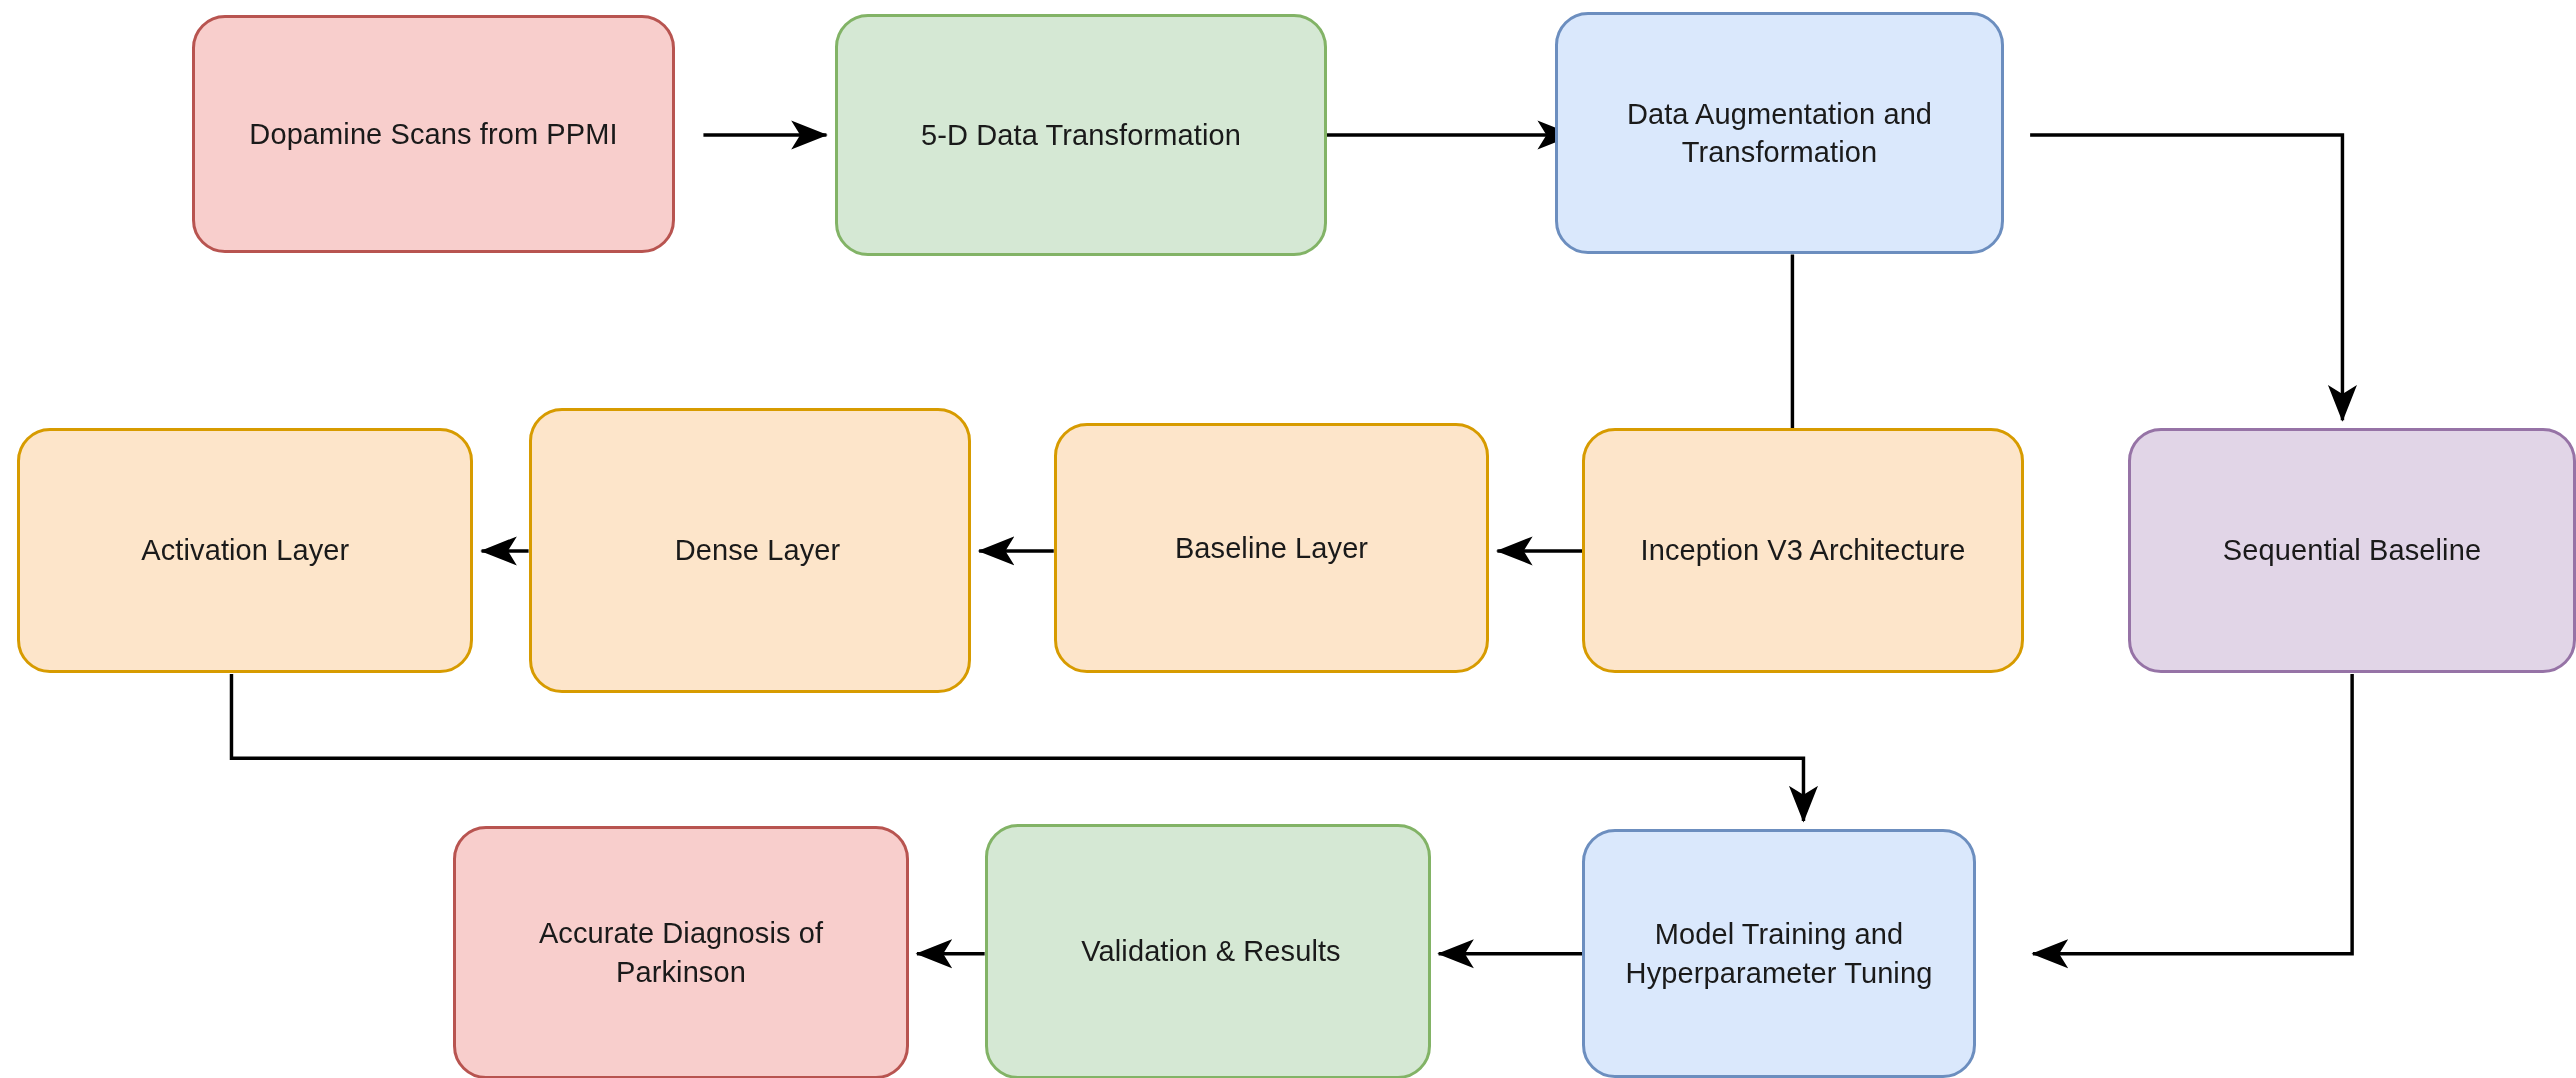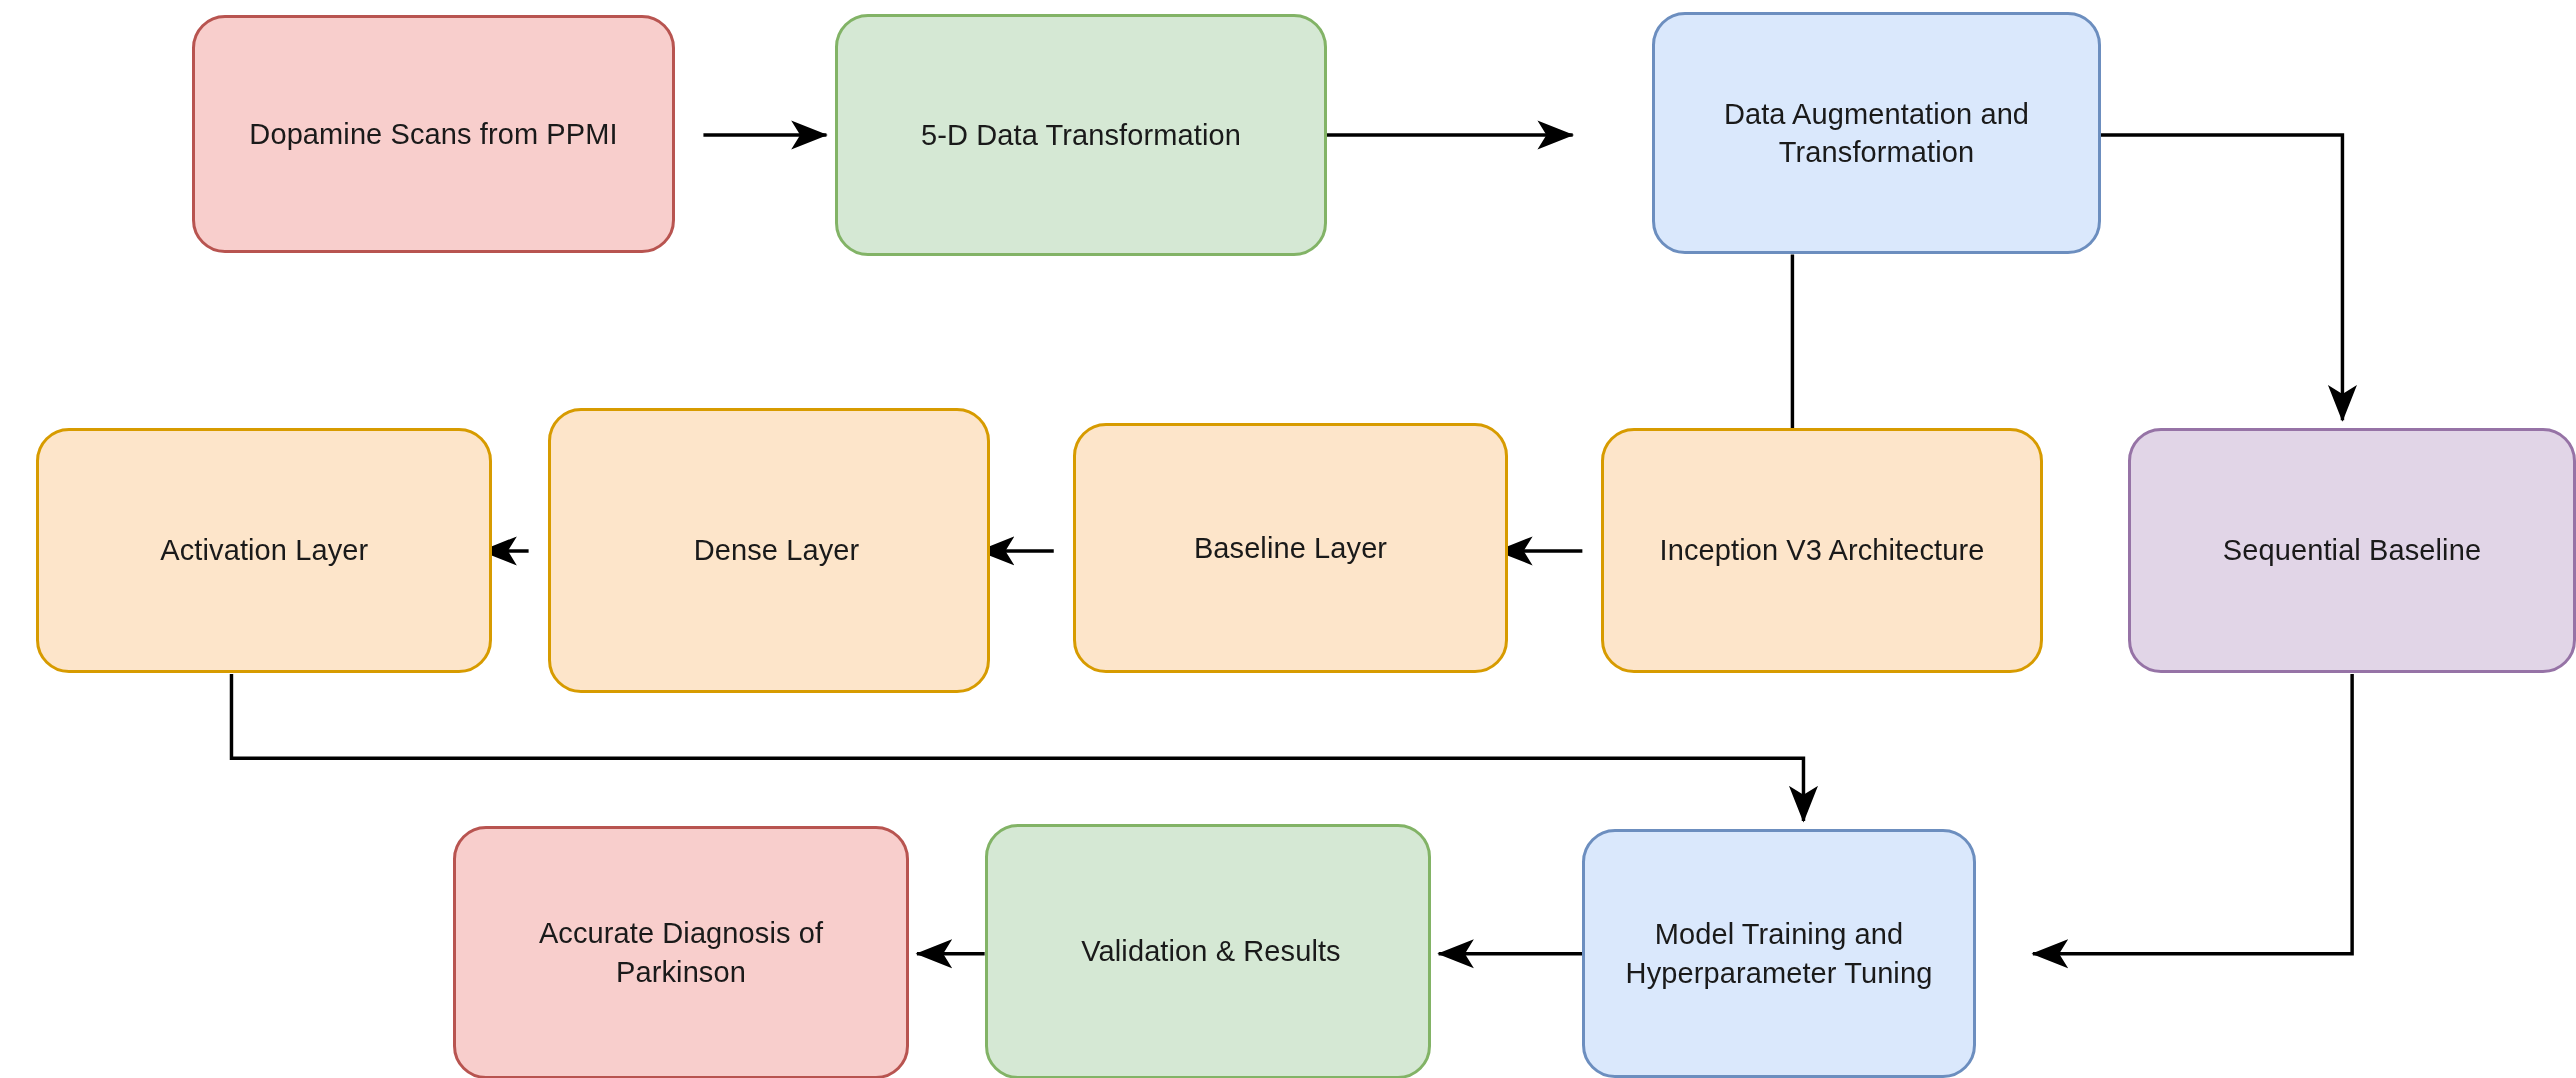--- a/index.html
+++ b/index.html
@@ -65,7 +65,7 @@
       <div class="node n-green" style="left: 835px; top: 14px; width: 492px; height: 242px;">
         <span>5-D Data Transformation</span>
       </div>
-      <div class="node n-blue" style="left: 1652px; top: 12.4px; width: 449px; height: 242px;">
+      <div class="node n-blue" style="left: 1555px; top: 12.4px; width: 449px; height: 242px;">
         <span>Data Augmentation and
 Transformation</span>
       </div>

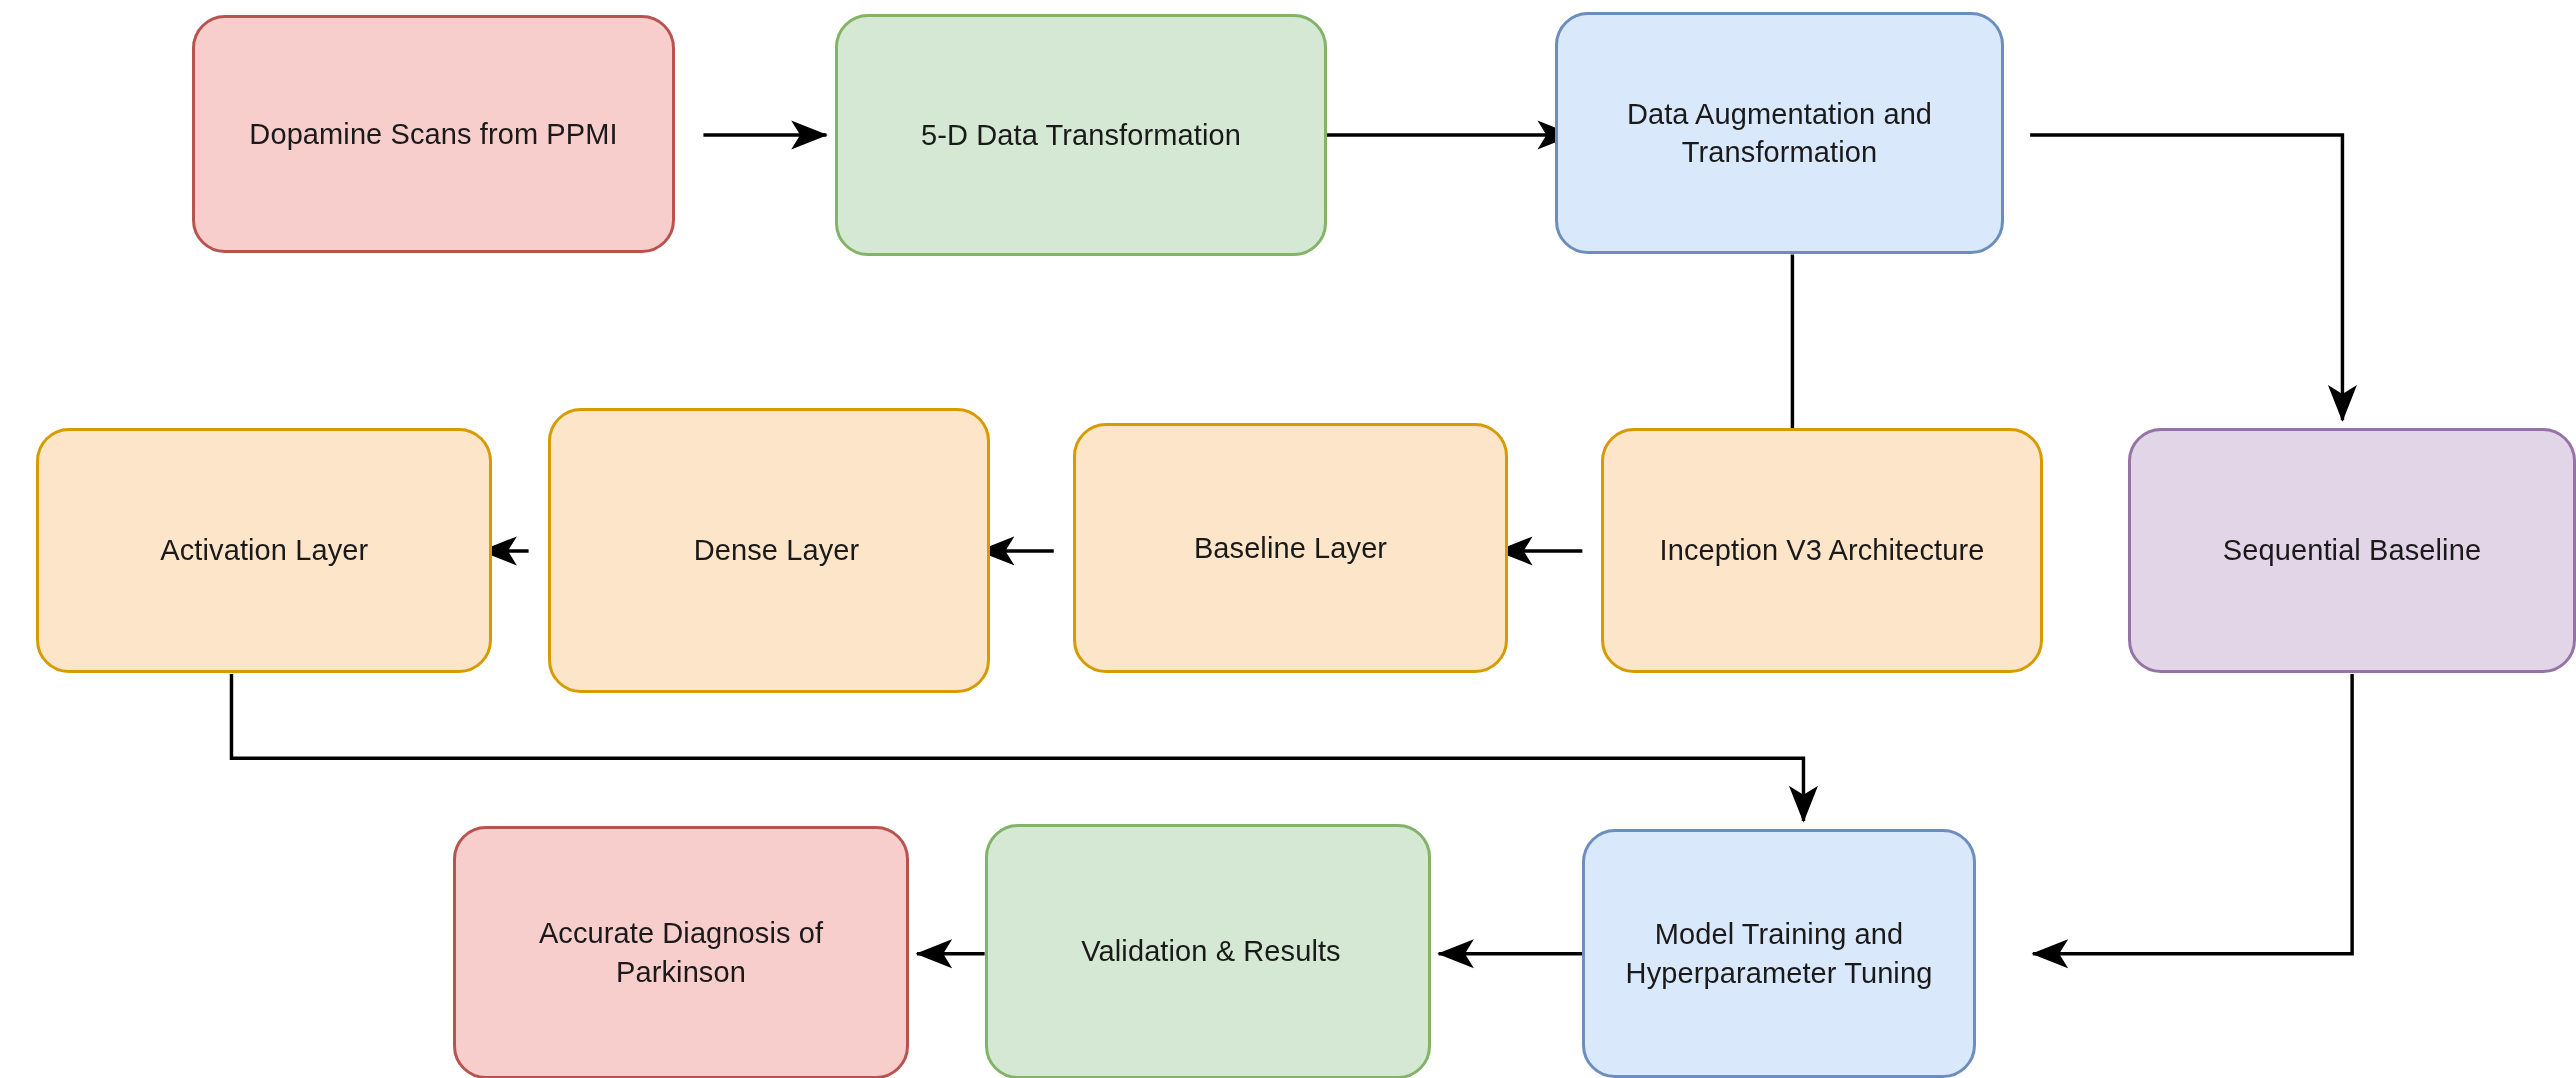--- a/index.html
+++ b/index.html
@@ -29,7 +29,7 @@
   .n-pink  {background:#f8cecc;border-color:#b85450;}
   .n-green {background:#d5e8d4;border-color:#82b366;}
   .n-blue  {background:#dae8fc;border-color:#6c8ebf;}
-  .n-orange{background:#fde5ca;border-color:#d79b00;margin-left:19px;}
+  .n-orange{background:#fde5ca;border-color:#d79b00;}
   .n-purple{background:#e1d5e7;border-color:#9673a6;justify-content:center;}
 </style>
 </head>

